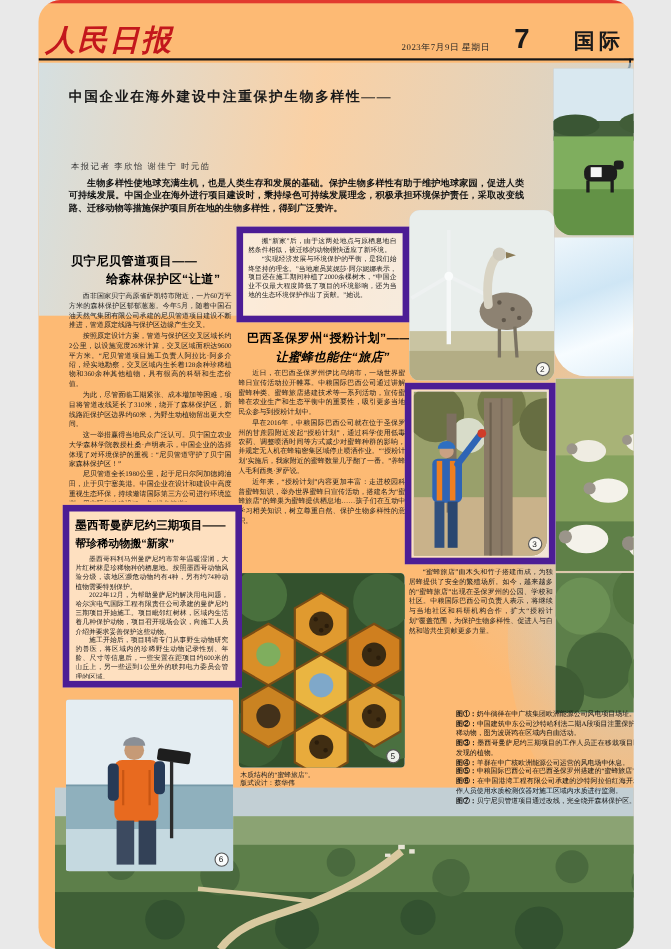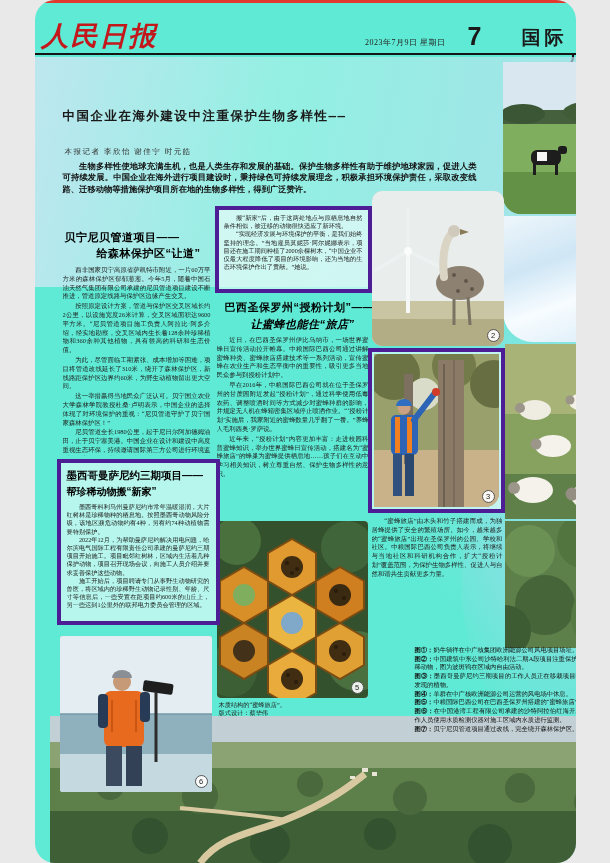--- a/index.html
+++ b/index.html
@@ -3,7 +3,7 @@
 <meta charset="utf-8">
 <style>
   html,body{margin:0;padding:0;background:#e9e9e9;}
-  .page{position:relative;width:541px;height:863px;margin:0 auto;background:#5eead4;overflow:hidden;
+  .page{position:relative;width:541px;height:863px;margin:0 auto;background:#fdba74;overflow:hidden;
         font-family:"Liberation Serif","DejaVu Serif",serif;color:#1a1a1a;border-radius:20px;}
   .page::before{content:"";position:absolute;top:0;left:0;right:0;height:3px;background:#e23a2e;z-index:9;}
 

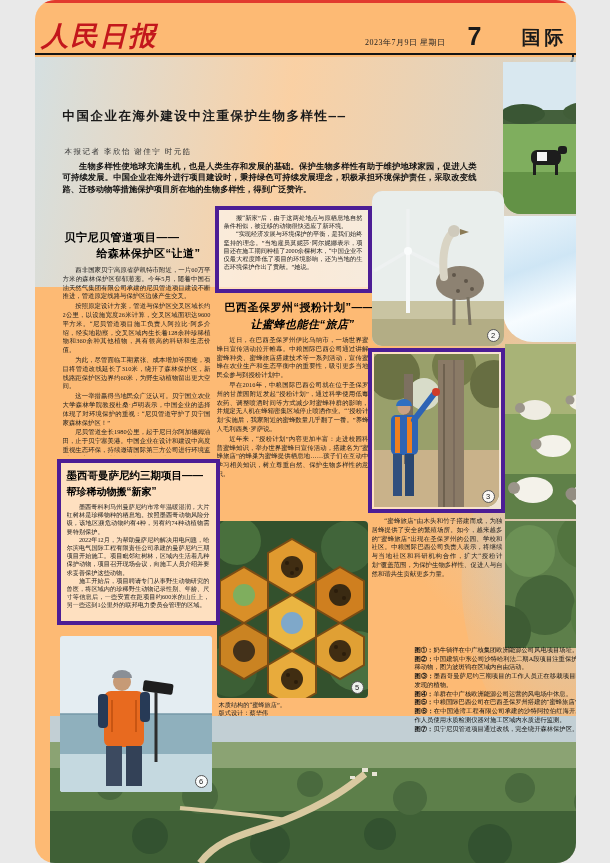--- a/index.html
+++ b/index.html
@@ -30,7 +30,7 @@
 
   
   .kicker{position:absolute;left:28px;top:80px;font-size:12.5px;font-weight:bold;letter-spacing:1.5px;
-          font-family:Liberation Mono, monospace;margin-top:28px;}
+          font-family:Liberation Serif, serif;}
   .headline{position:absolute;left:20px;top:97px;width:450px;font-size:30px;font-weight:900;letter-spacing:2px;
             white-space:nowrap;font-family:"Liberation Sans",sans-serif;color:#0d0d0d;}
   .byline{position:absolute;left:30px;top:147px;width:414px;text-align:left;font-size:7.5px;

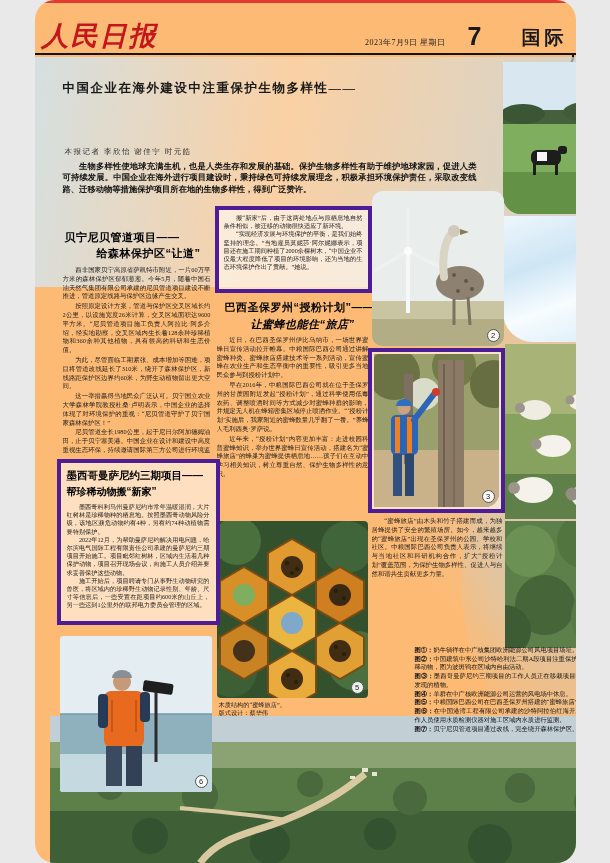--- a/index.html
+++ b/index.html
@@ -46,7 +46,7 @@
   .body-col p{margin:0 0 1px;text-indent:2em;}
   .benin-body{left:28px;top:266px;width:148px;height:190px;font-size:6.4px;line-height:8.8px;overflow:hidden;}
 
-  .redbox{position:absolute;border:4px solid #4c1d95;background:rgba(255,255,255,.55);box-sizing:border-box;z-index:4;}
+  .redbox{position:absolute;border:6px solid #4c1d95;background:rgba(255,255,255,.55);box-sizing:border-box;z-index:4;}
   .box-mexico{left:22px;top:459px;width:163px;height:166px;padding:5px 6px;}
   .mex-t1{font-size:10.5px;text-align:left;margin:1px 0 2px;}
   .mex-t2{font-size:10px;text-align:left;margin:0 0 4px;}

